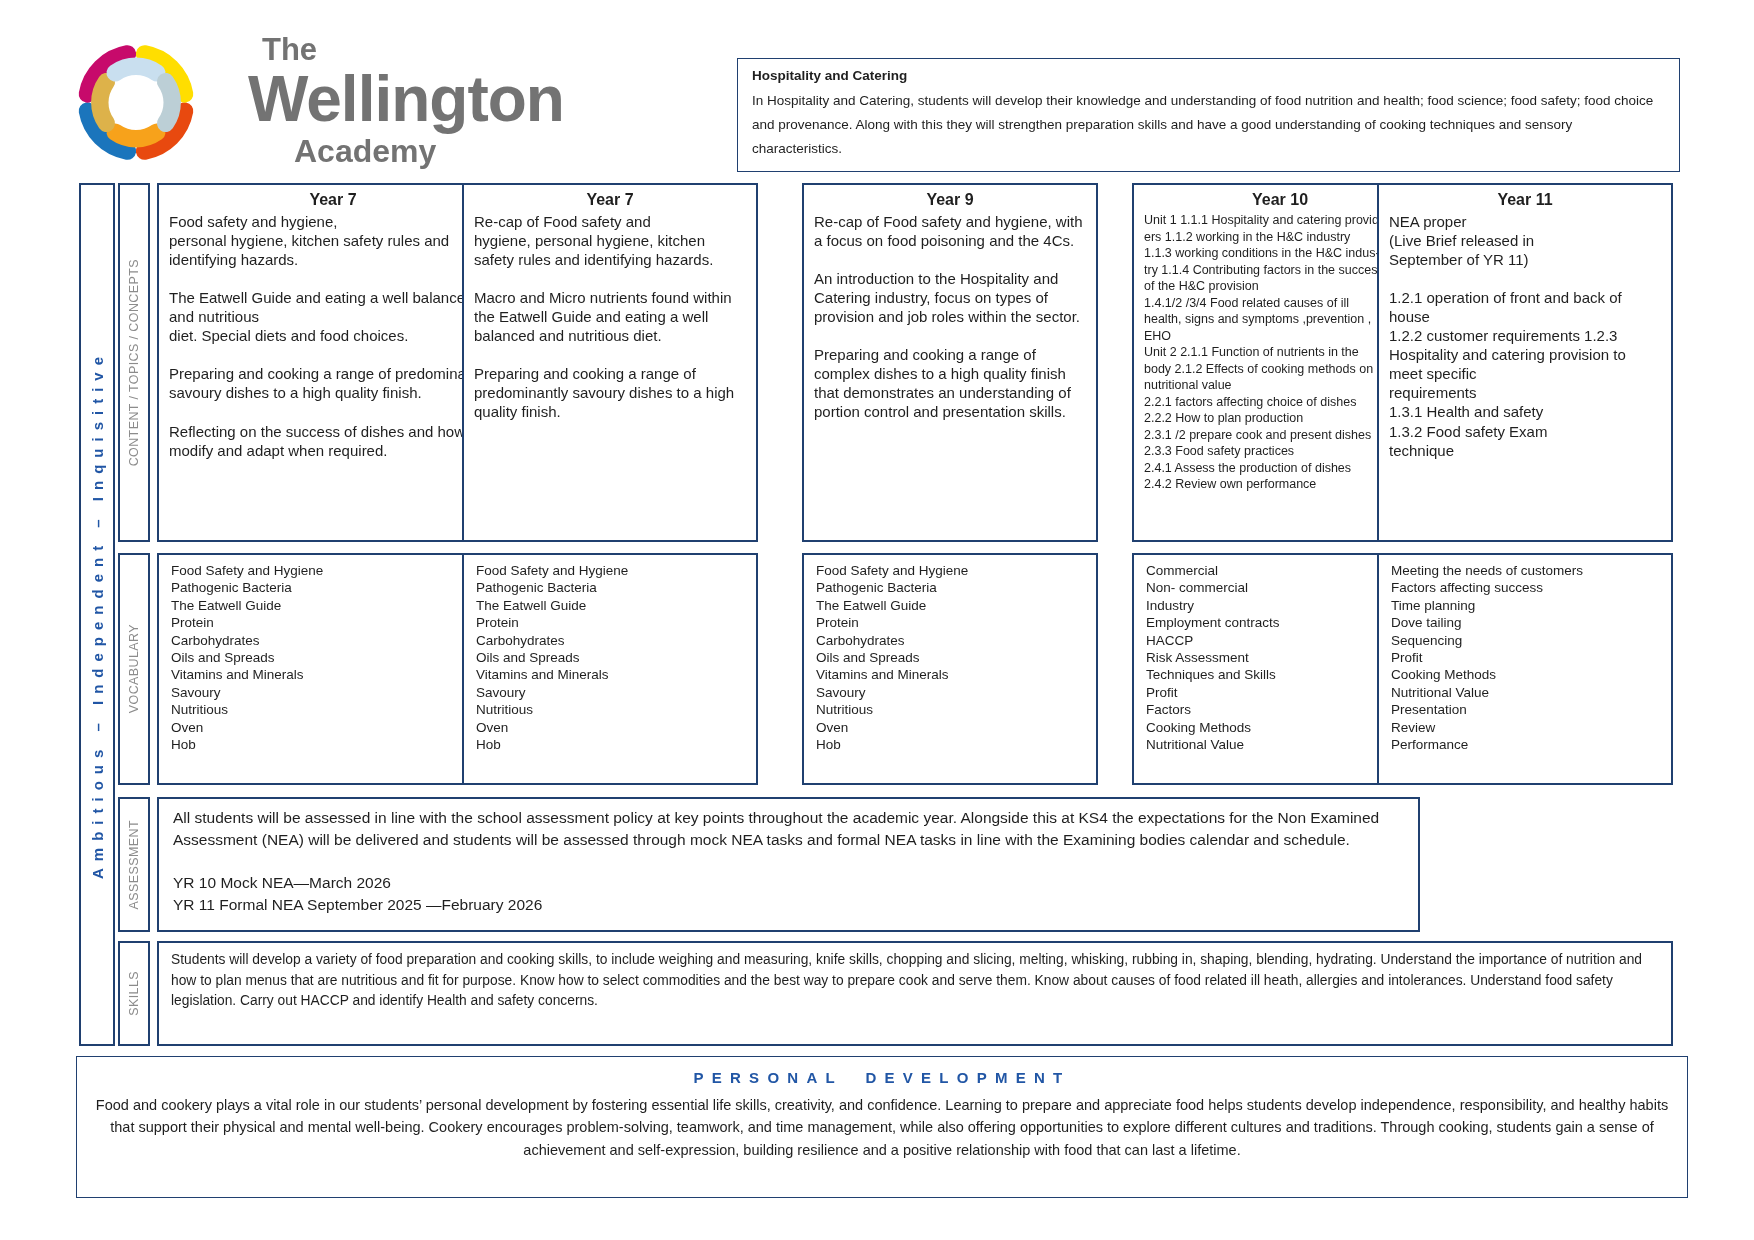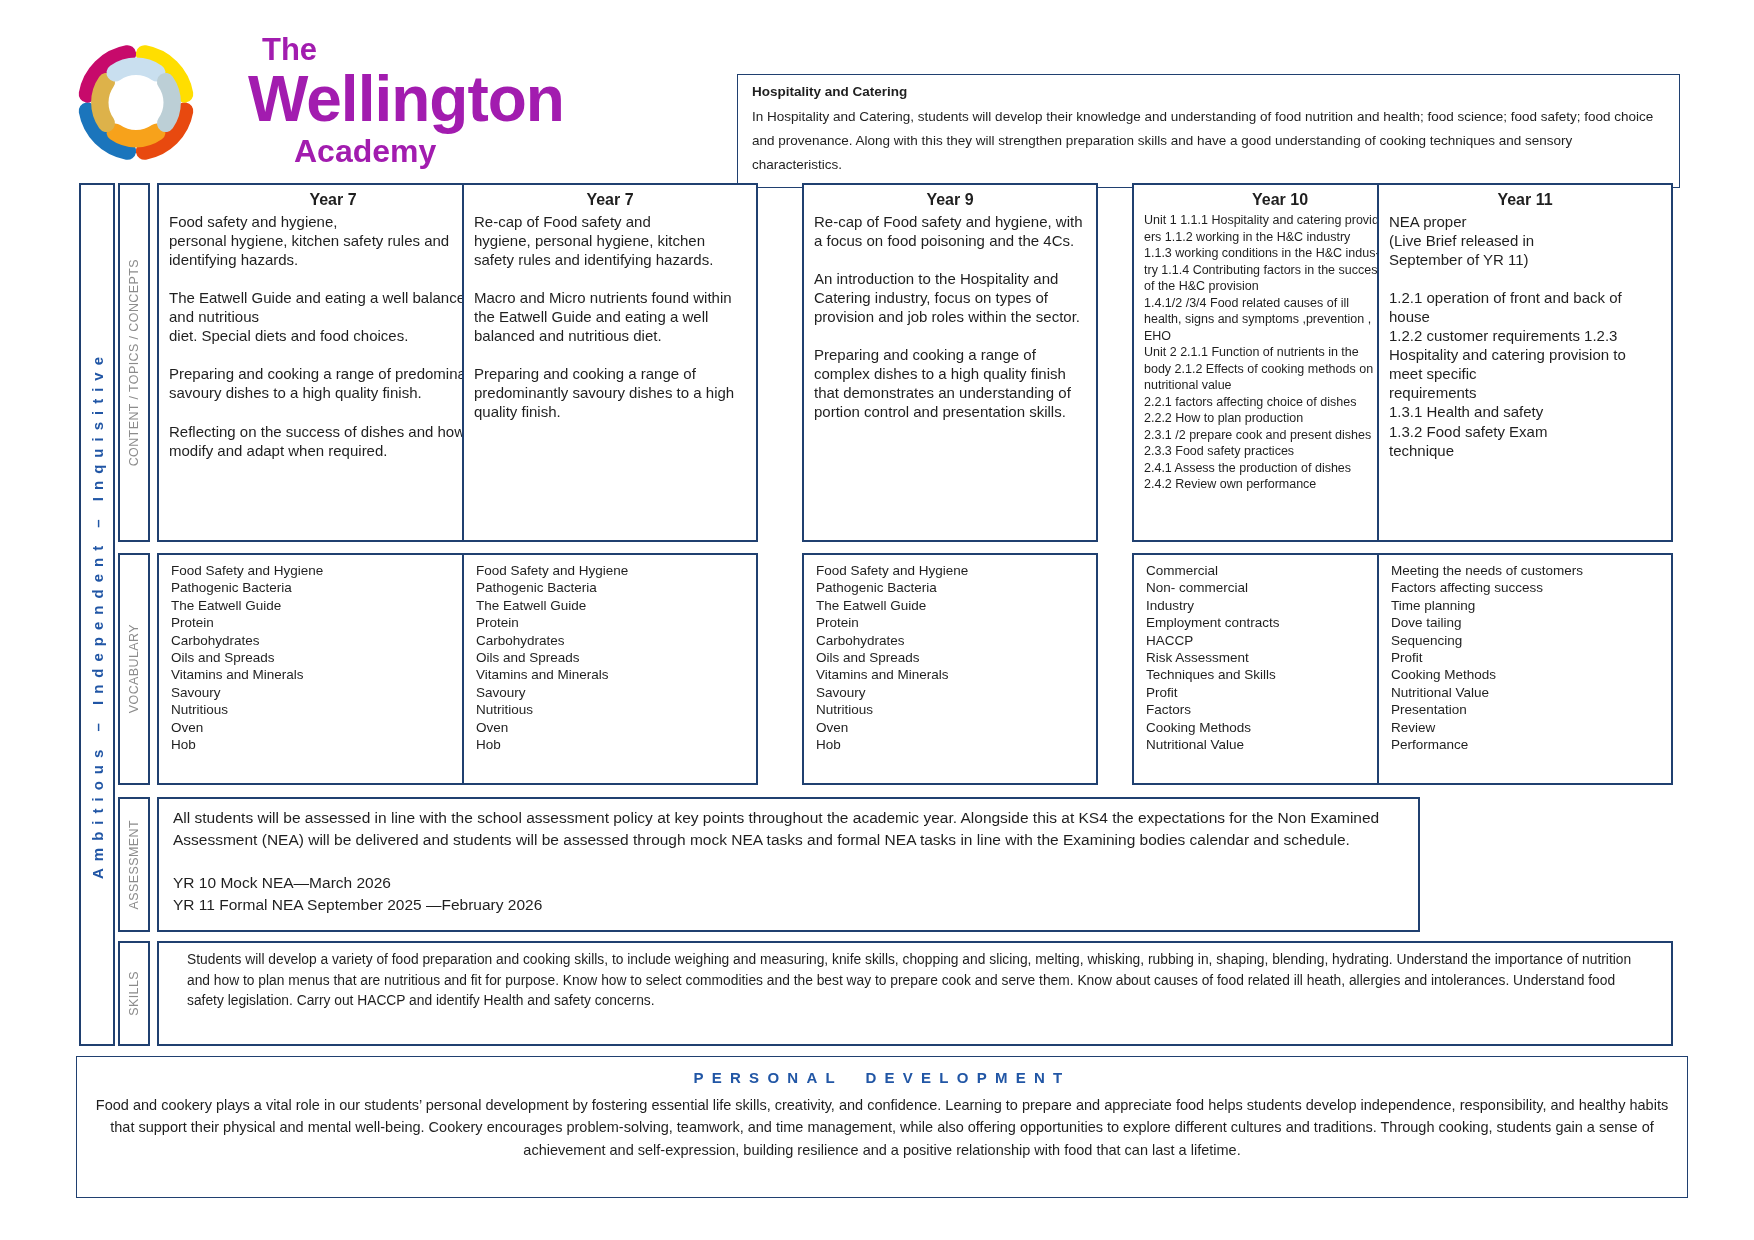--- a/index.html
+++ b/index.html
@@ -11,7 +11,7 @@
 
   
   .logo{ position:absolute; left:60px; top:30px; }
-  .wordmark{ position:absolute; left:248px; top:34px; color:#a21caf; line-height:1; }
+  .wordmark{ position:absolute; left:248px; top:34px; color:#737373; line-height:1; }
   .wm-the{ font-size:31px; font-weight:700; margin-left:14px; margin-bottom:2px; }
   .wm-main{ font-size:64px; font-weight:700; letter-spacing:-1px; }
   .wm-sub{ font-size:32px; font-weight:700; margin-left:46px; margin-top:4px; }

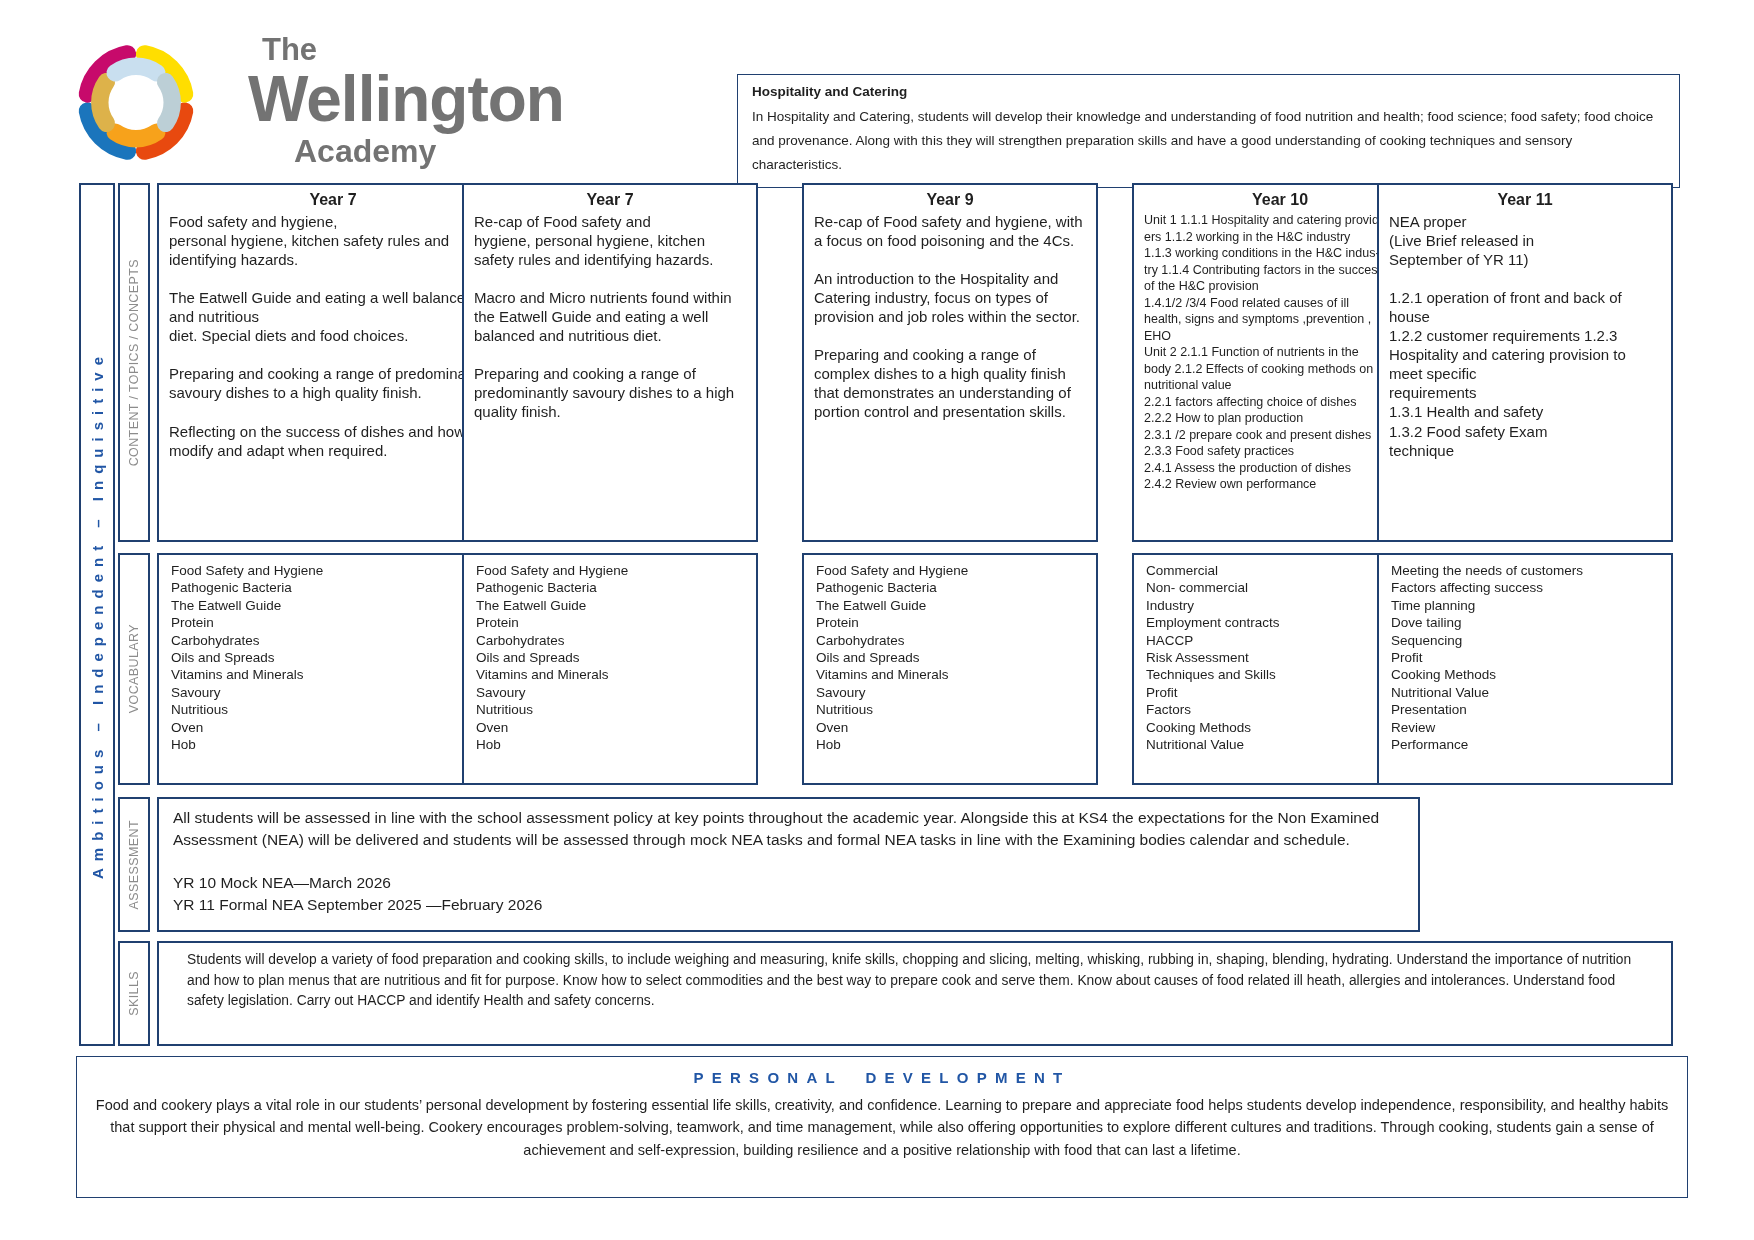--- a/index.html
+++ b/index.html
@@ -16,7 +16,7 @@
   .wm-main{ font-size:64px; font-weight:700; letter-spacing:-1px; }
   .wm-sub{ font-size:32px; font-weight:700; margin-left:46px; margin-top:4px; }
 
-  .intro{ left:737px; top:74px; width:943px; height:114px; border-width:1px; padding:9px 14px; }
+  .intro{ left:737px; top:58px; width:943px; height:114px; border-width:1px; padding:9px 14px; }
   .intro-title{ font-size:13.5px; font-weight:700; margin:0 0 6px 0; }
   .intro-body{ font-size:13.5px; line-height:1.78; white-space:pre-line; }
 

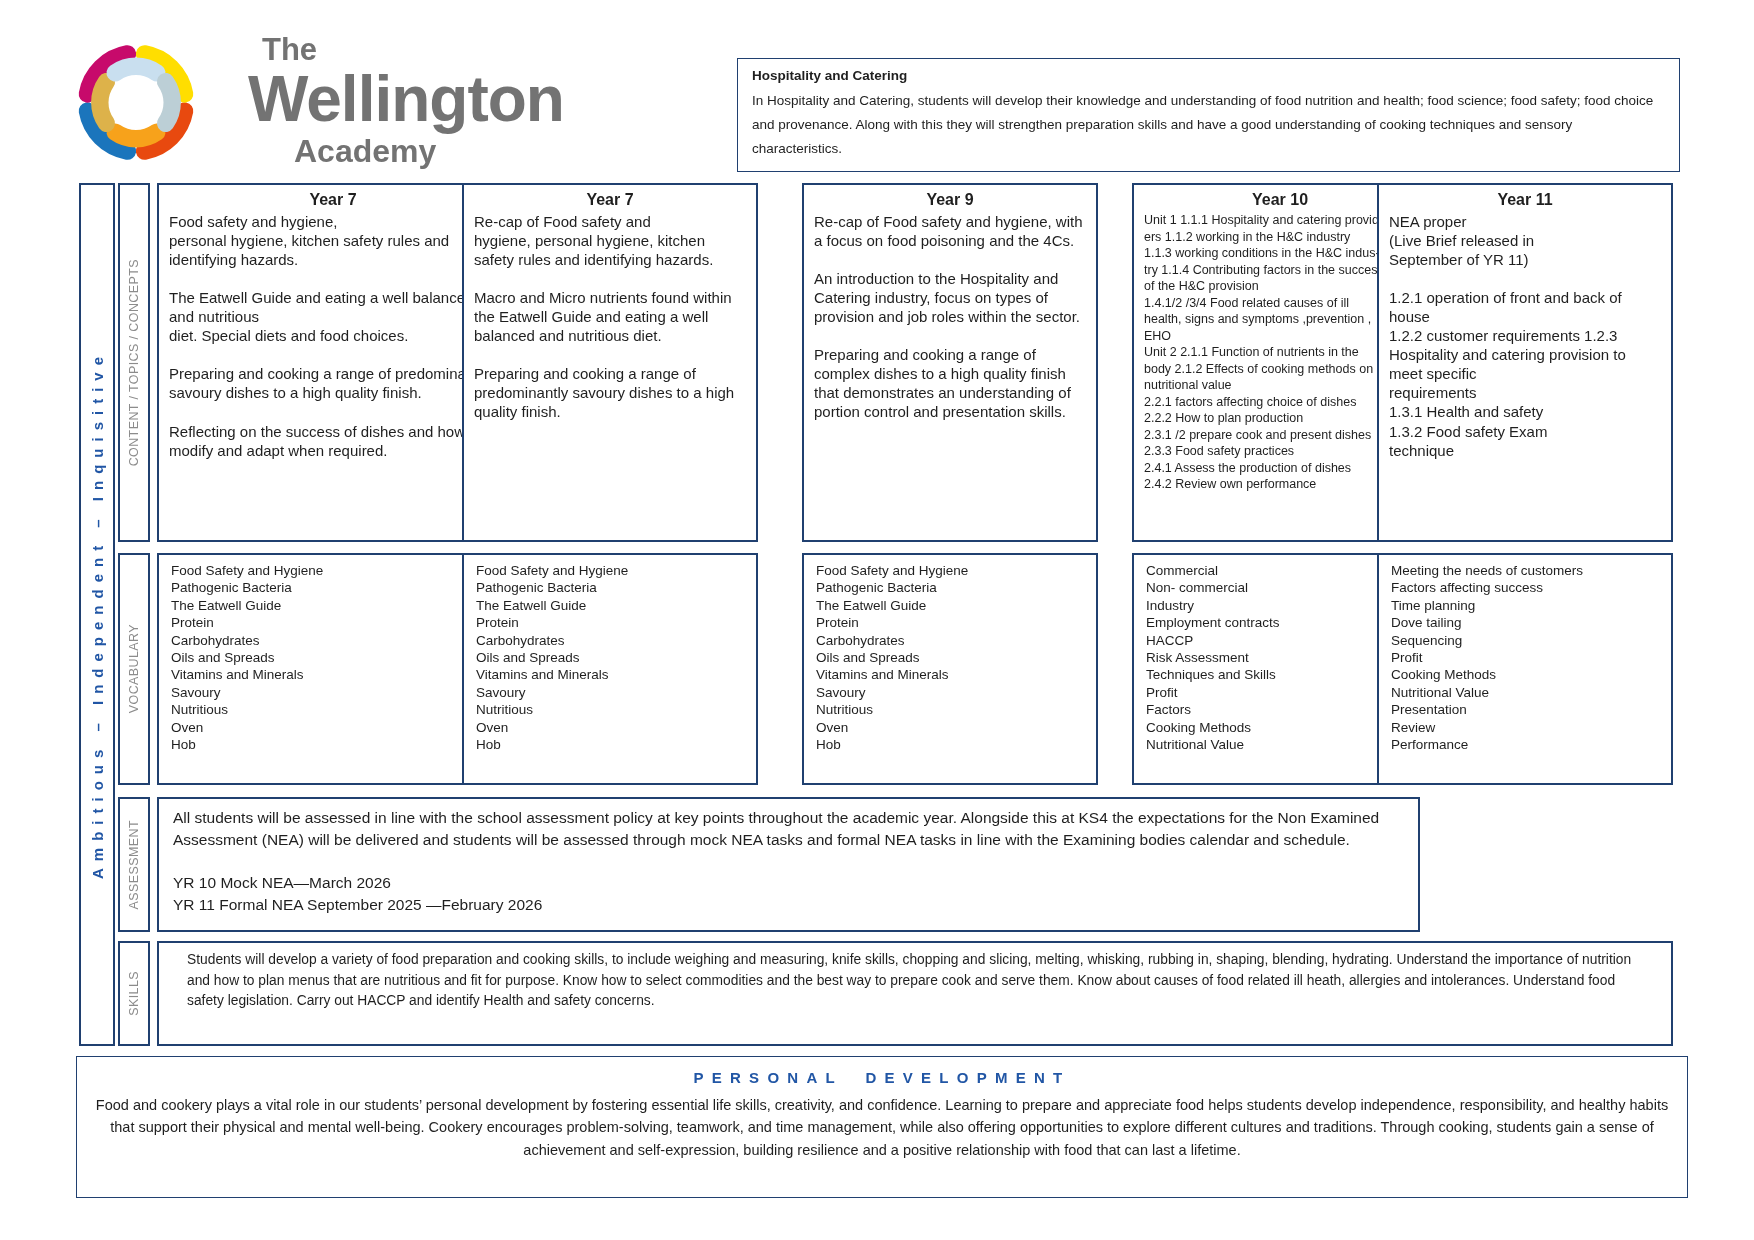--- a/index.html
+++ b/index.html
@@ -52,7 +52,7 @@
   
   .assessment{ left:157px; top:797px; width:1263px; height:135px; padding:8px 14px; }
   .assessment-body{ font-size:15.5px; line-height:1.4; white-space:pre-line; }
-  .skills{ left:157px; top:941px; width:1516px; height:105px; padding:7px 28px; }
+  .skills{ left:157px; top:941px; width:1516px; height:105px; padding:7px 12px; }
   .skills-body{ font-size:13.8px; line-height:1.5; white-space:pre-line; }
 
   

